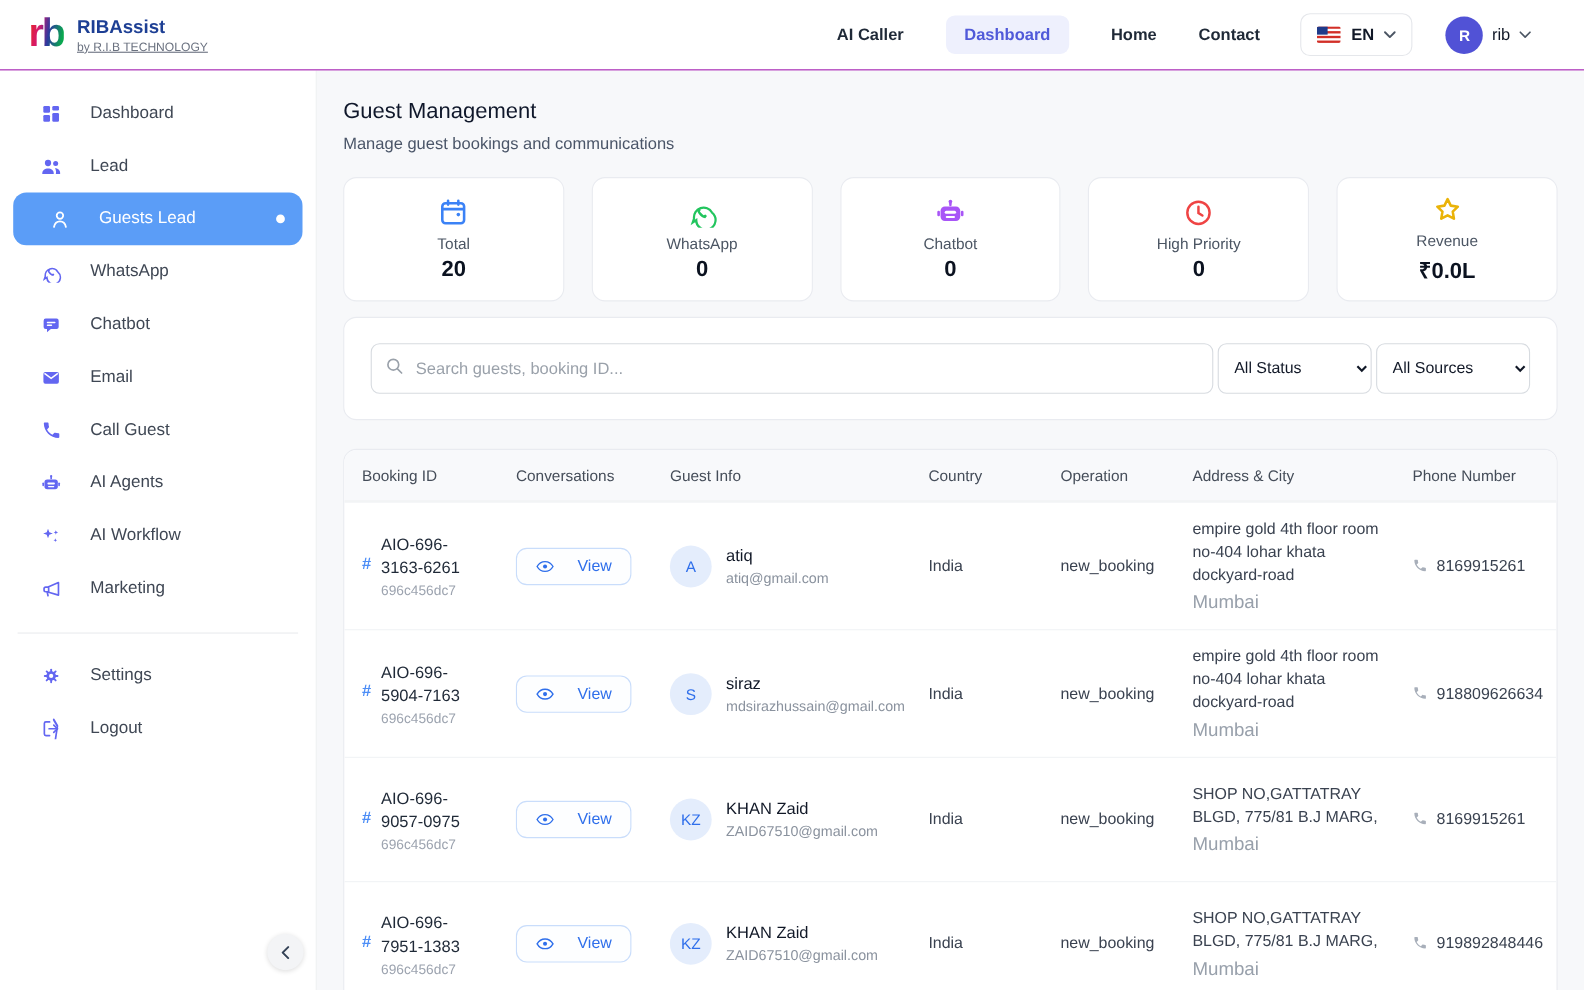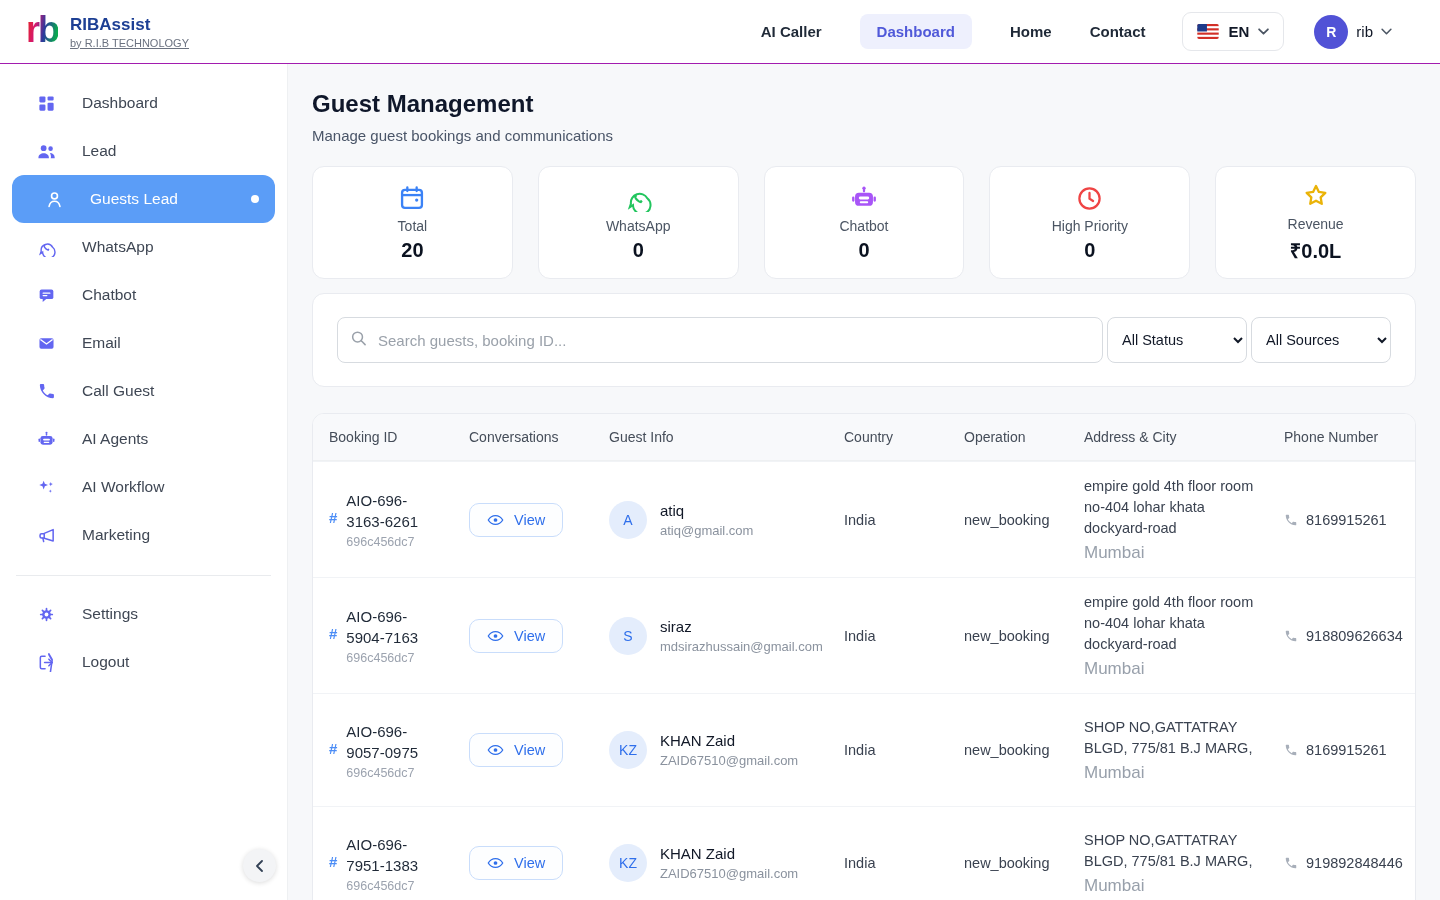--- a/index.html
+++ b/index.html
@@ -45,7 +45,7 @@
     justify-content:center; cursor:pointer; z-index:6; color:#334155; }
 
   .main { flex:1; background:#F7F8FA; padding:26px 24px 0; overflow:hidden; }
-  .page-title { font-size:24px; font-weight:700; color:#0F172A; }
+  .page-title { font-size:20px; font-weight:400; color:#0F172A; }
   .page-subtitle { font-size:15px; color:#4A5568; margin-top:9px; }
 
   

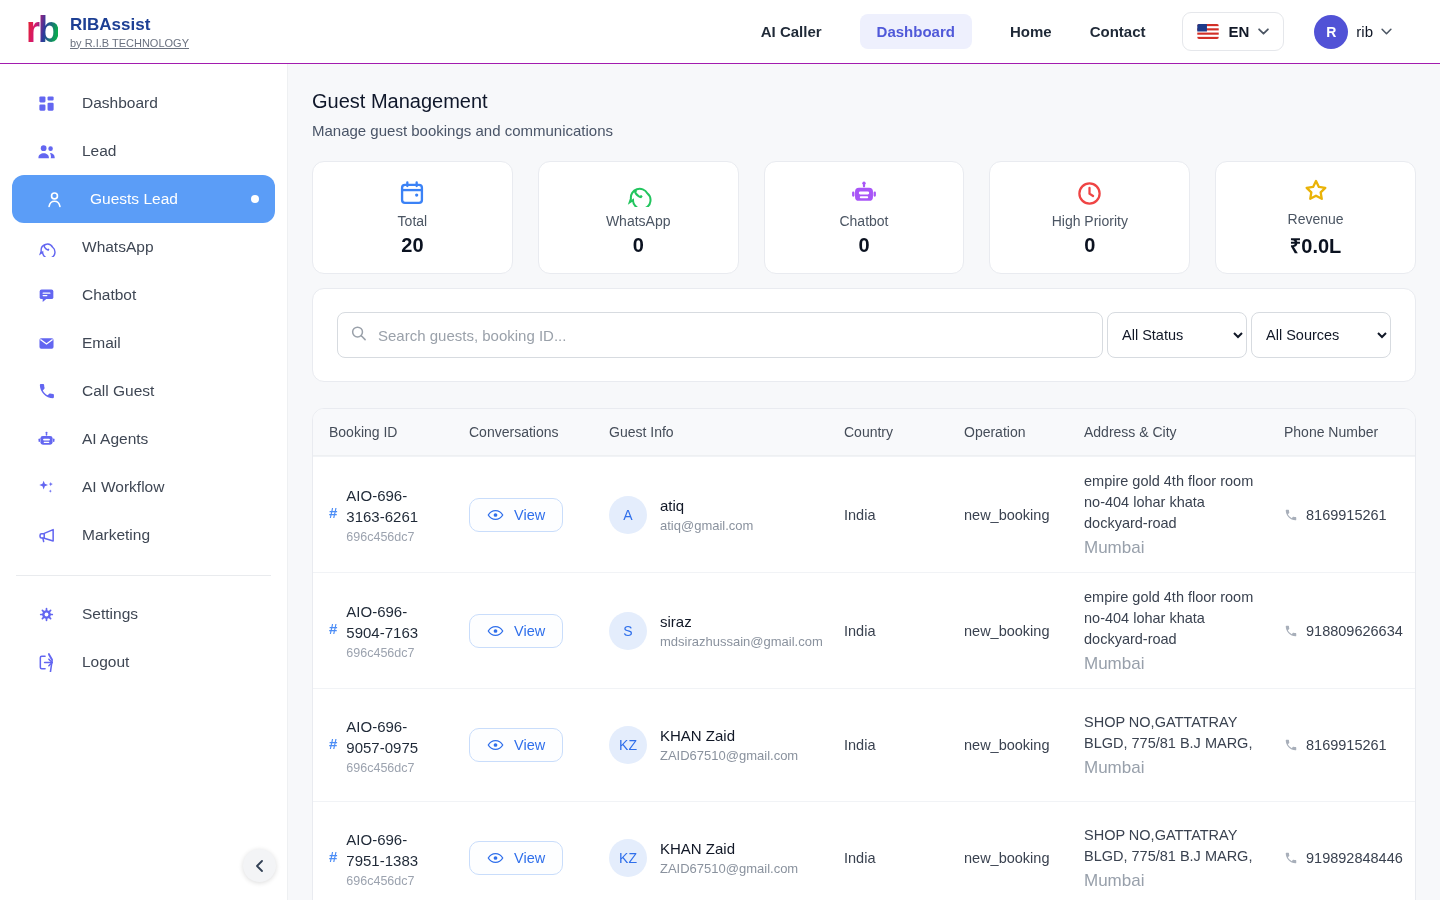--- a/index.html
+++ b/index.html
@@ -82,7 +82,7 @@
   .hash { color:#4C8DF6; font-weight:600; font-size:15px; padding-top:19px; }
   .bid { width:84px; font-size:15px; color:#1F2937; line-height:1.4; }
   .bref { font-size:12.5px; color:#9CA3AF; margin-top:3px; }
-  .view-btn { display:inline-flex; align-items:center; gap:10px; padding:8px 17px;
+  .view-btn { display:inline-flex; align-items:center; gap:21px; padding:8px 17px;
     border:1px solid #C9DDFB; border-radius:10px; background:#FDFEFF; color:#2F6FEB;
     font-size:14.5px; cursor:pointer; font-family:"Liberation Sans", sans-serif; }
   .guest-cell { display:flex; align-items:center; gap:13px; }

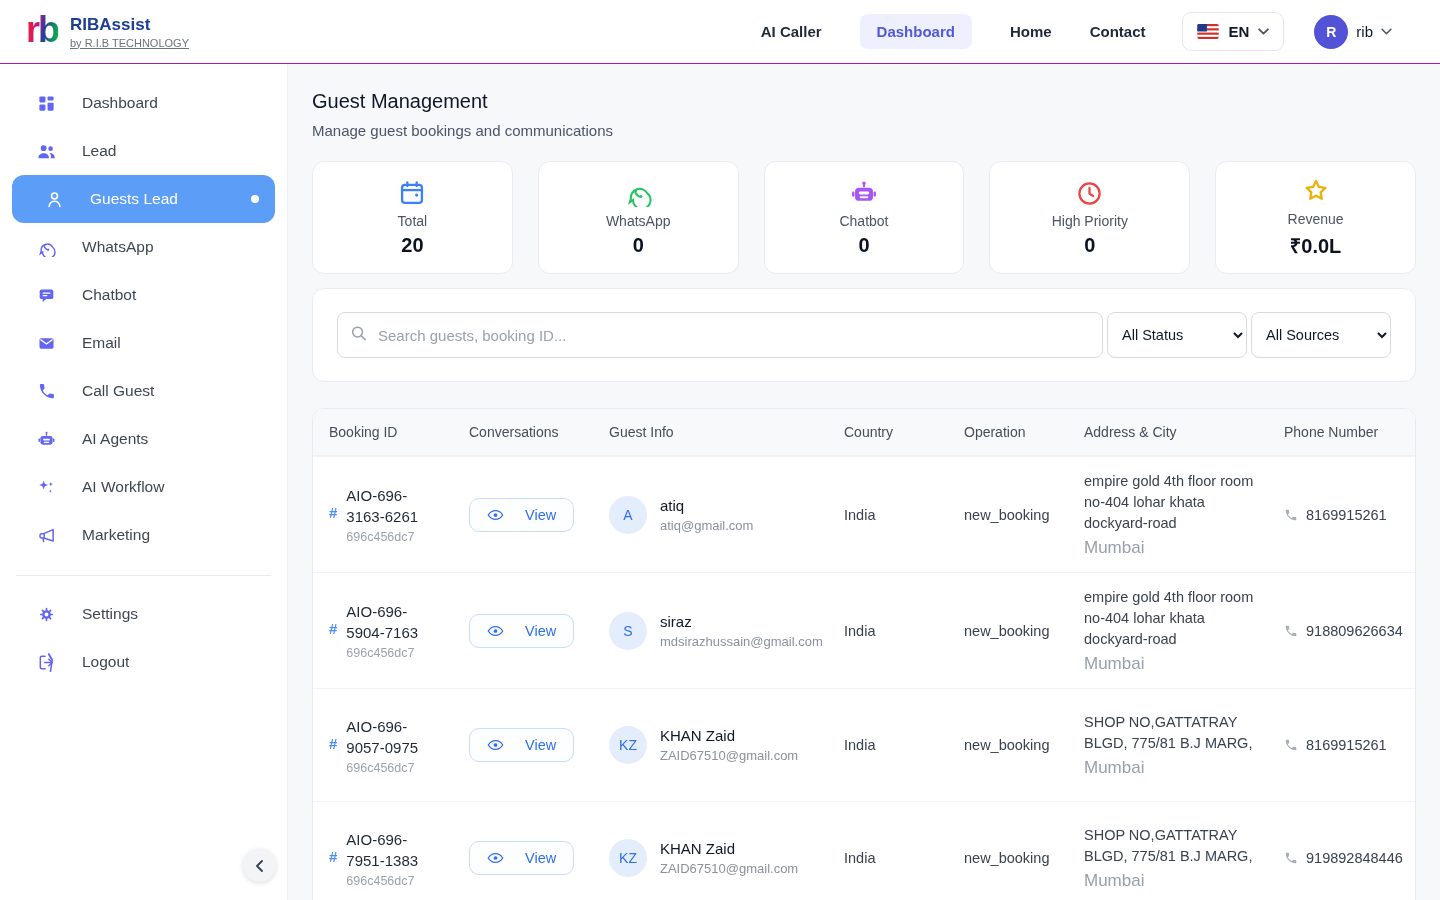--- a/index.html
+++ b/index.html
@@ -92,7 +92,7 @@
   .g-email { font-size:13px; color:#8A929E; margin-top:4px; }
   .addr { line-height:1.45; }
   .city { font-size:17px; color:#98A0AB; margin-top:4px; }
-  .phone-cell { display:flex; align-items:center; gap:8px; }
+  .phone-cell { display:flex; gap:8px; }
   .phone-ic { color:#A8AFBA; display:flex; flex:none; }
 </style>
 </head>

